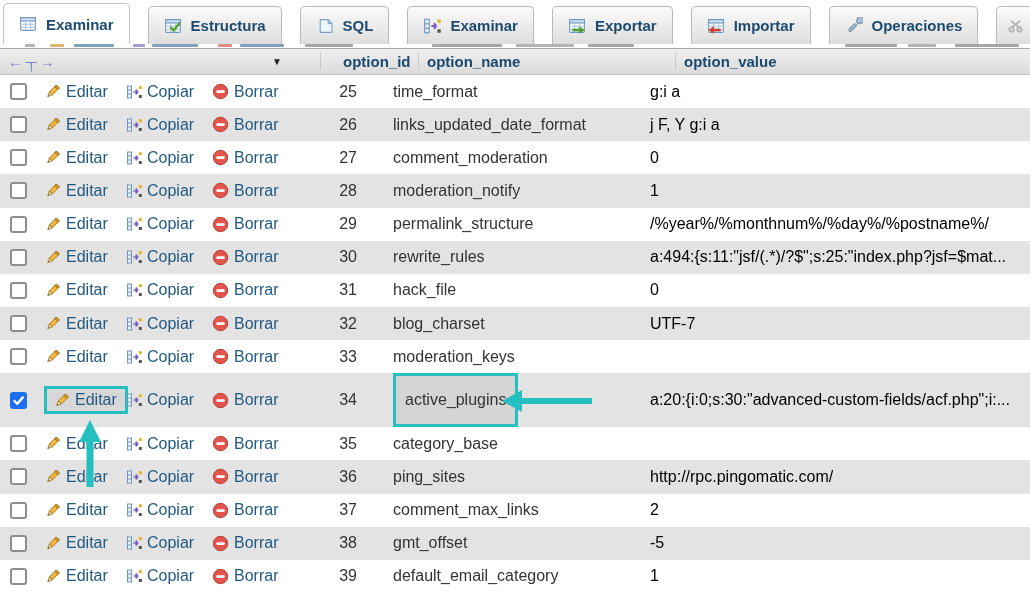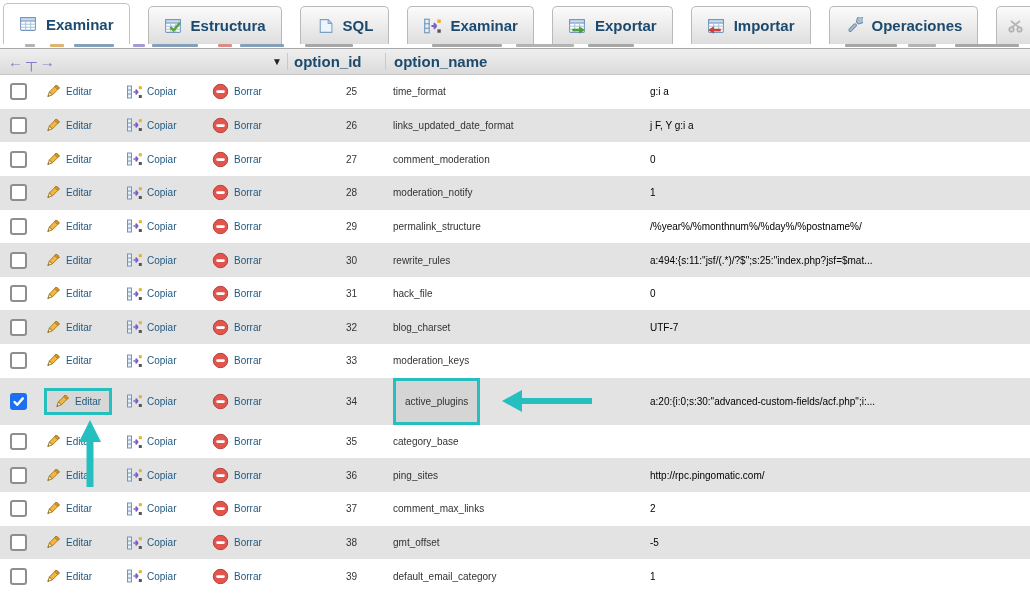--- a/index.html
+++ b/index.html
@@ -27,7 +27,7 @@
   .h-actions{width:287px;flex:0 0 287px;display:flex;align-items:center;padding-left:8px;box-sizing:border-box;}
   .selarrows{color:#7d7dc1;font-size:15px;font-weight:normal;letter-spacing:3px;cursor:pointer;}
   .sort{margin-left:auto;margin-right:5px;font-size:10px;color:#222;cursor:pointer;}
-  .h-id{width:98px;flex:0 0 98px;padding-left:6px;box-sizing:border-box;border-left:1px solid #c9c9c9;cursor:pointer;}
+  .h-id{width:98px;flex:0 0 98px;padding-left:22px;box-sizing:border-box;border-left:1px solid #c9c9c9;cursor:pointer;margin-left:33px;}
   .h-name{width:257px;flex:0 0 257px;padding-left:8px;box-sizing:border-box;border-left:1px solid #c9c9c9;cursor:pointer;}
   .h-value{flex:1;padding-left:8px;box-sizing:border-box;border-left:1px solid #c9c9c9;cursor:pointer;}
   

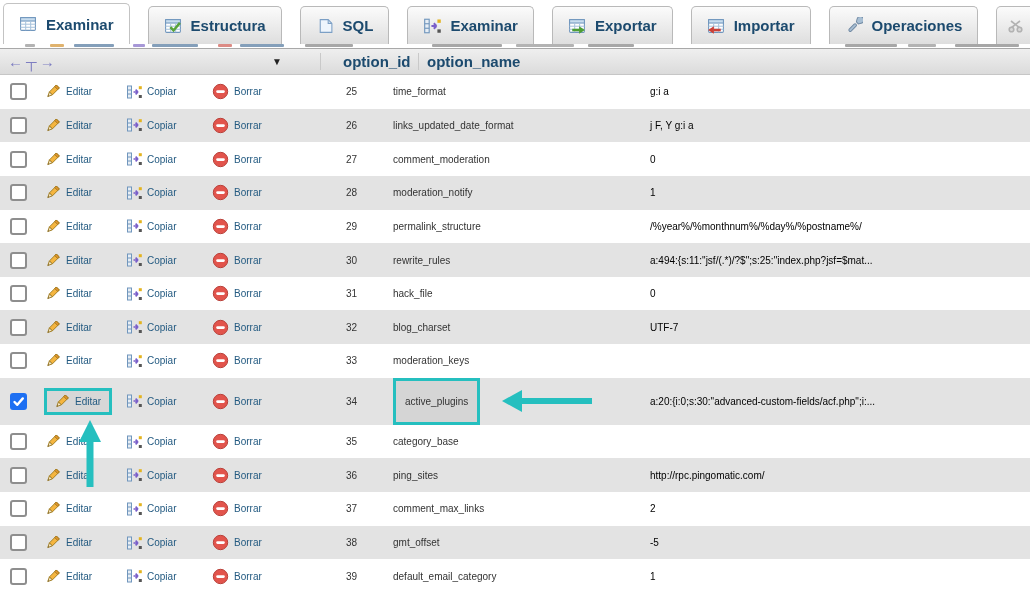--- a/index.html
+++ b/index.html
@@ -189,6 +189,7 @@
     </div>
     <div class="h-id">option_id</div>
     <div class="h-name">option_name</div>
+    <div class="h-value">option_value</div>
   </div>
 
   <div class="rows" id="rows">

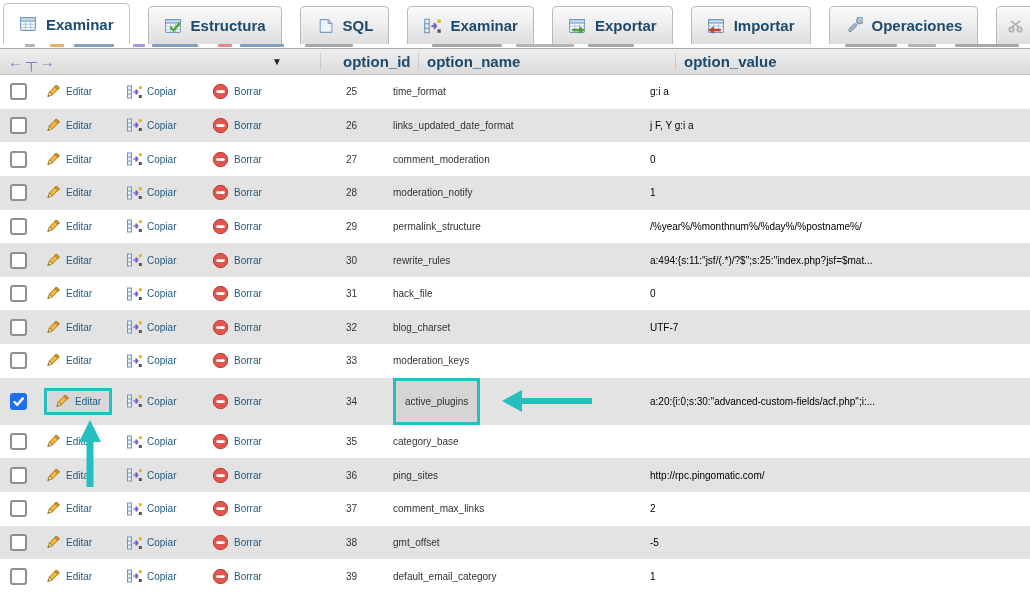--- a/index.html
+++ b/index.html
@@ -32,7 +32,7 @@
   .h-value{flex:1;padding-left:8px;box-sizing:border-box;border-left:1px solid #c9c9c9;cursor:pointer;}
   
   .rows{flex:1;display:flex;flex-direction:column;}
-  .row{flex:1;display:flex;align-items:center;font-size:10px;background:#fff;}
+  .row{flex:1;display:flex;align-items:center;font-size:16px;background:#fff;}
   .row.alt{background:var(--rowalt);}
   .c-check{width:44px;flex:0 0 44px;display:flex;align-items:center;padding-left:10px;box-sizing:border-box;}
   .cb{width:17px;height:17px;border:2px solid #8e8e8e;border-radius:3px;background:#fff;box-sizing:border-box;

